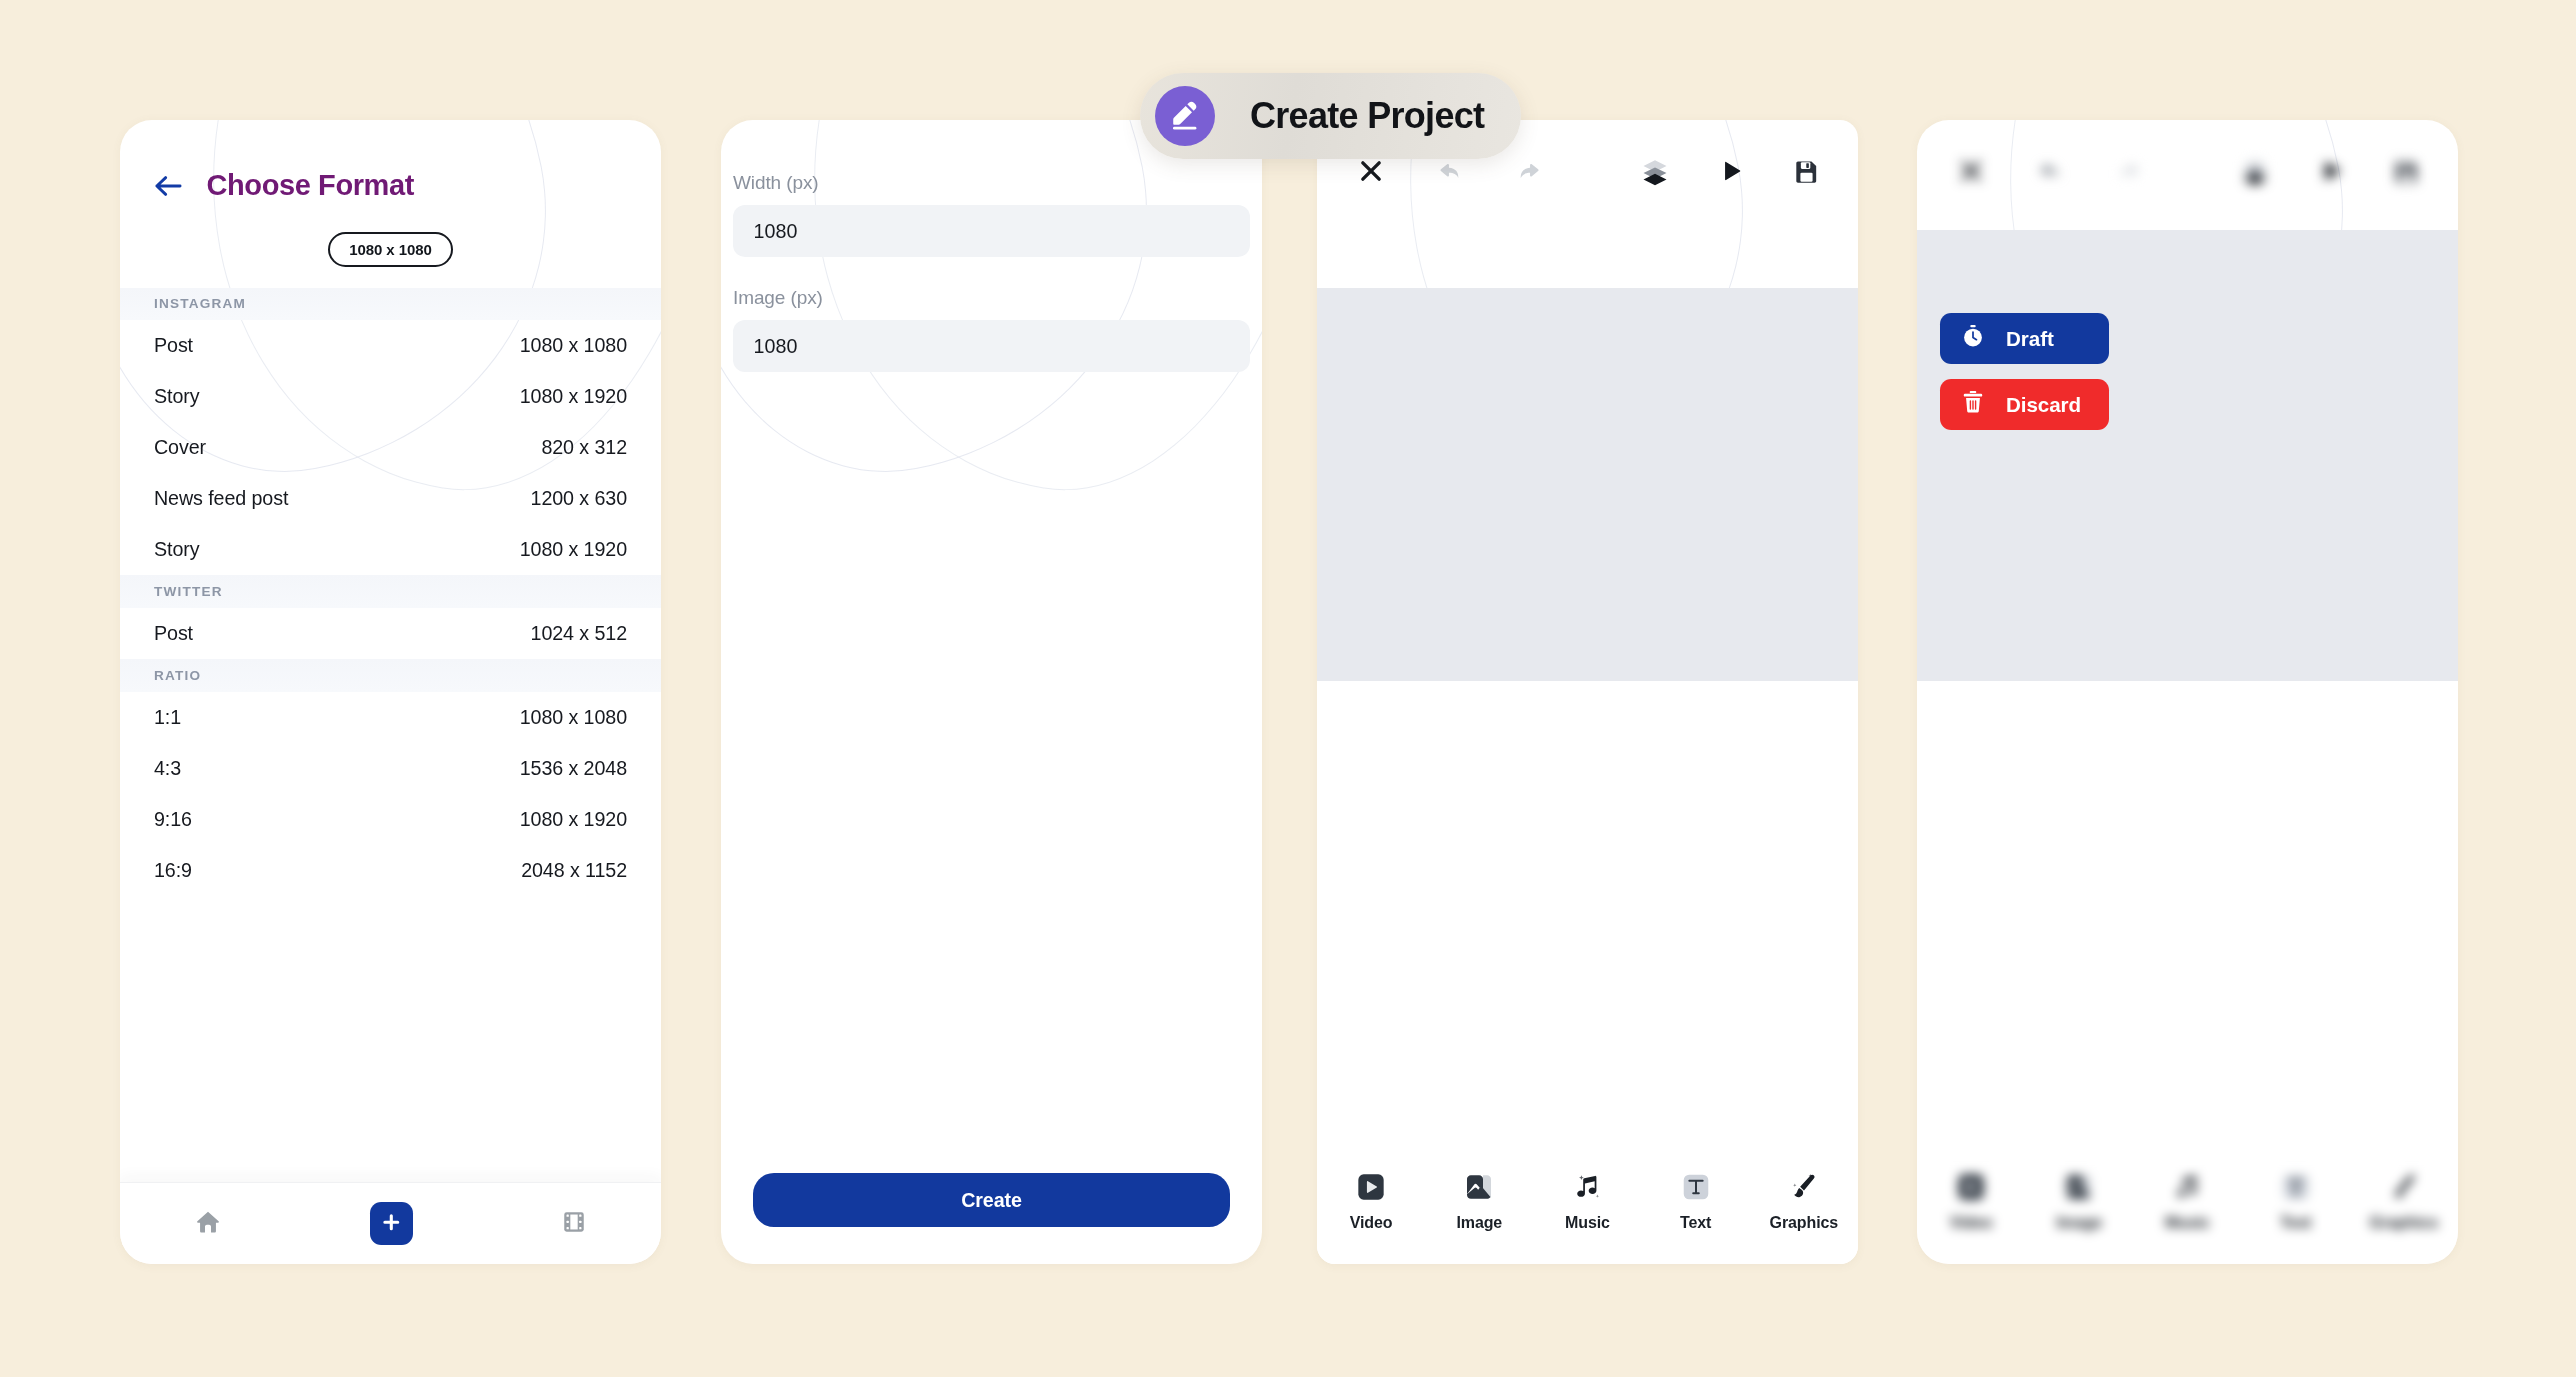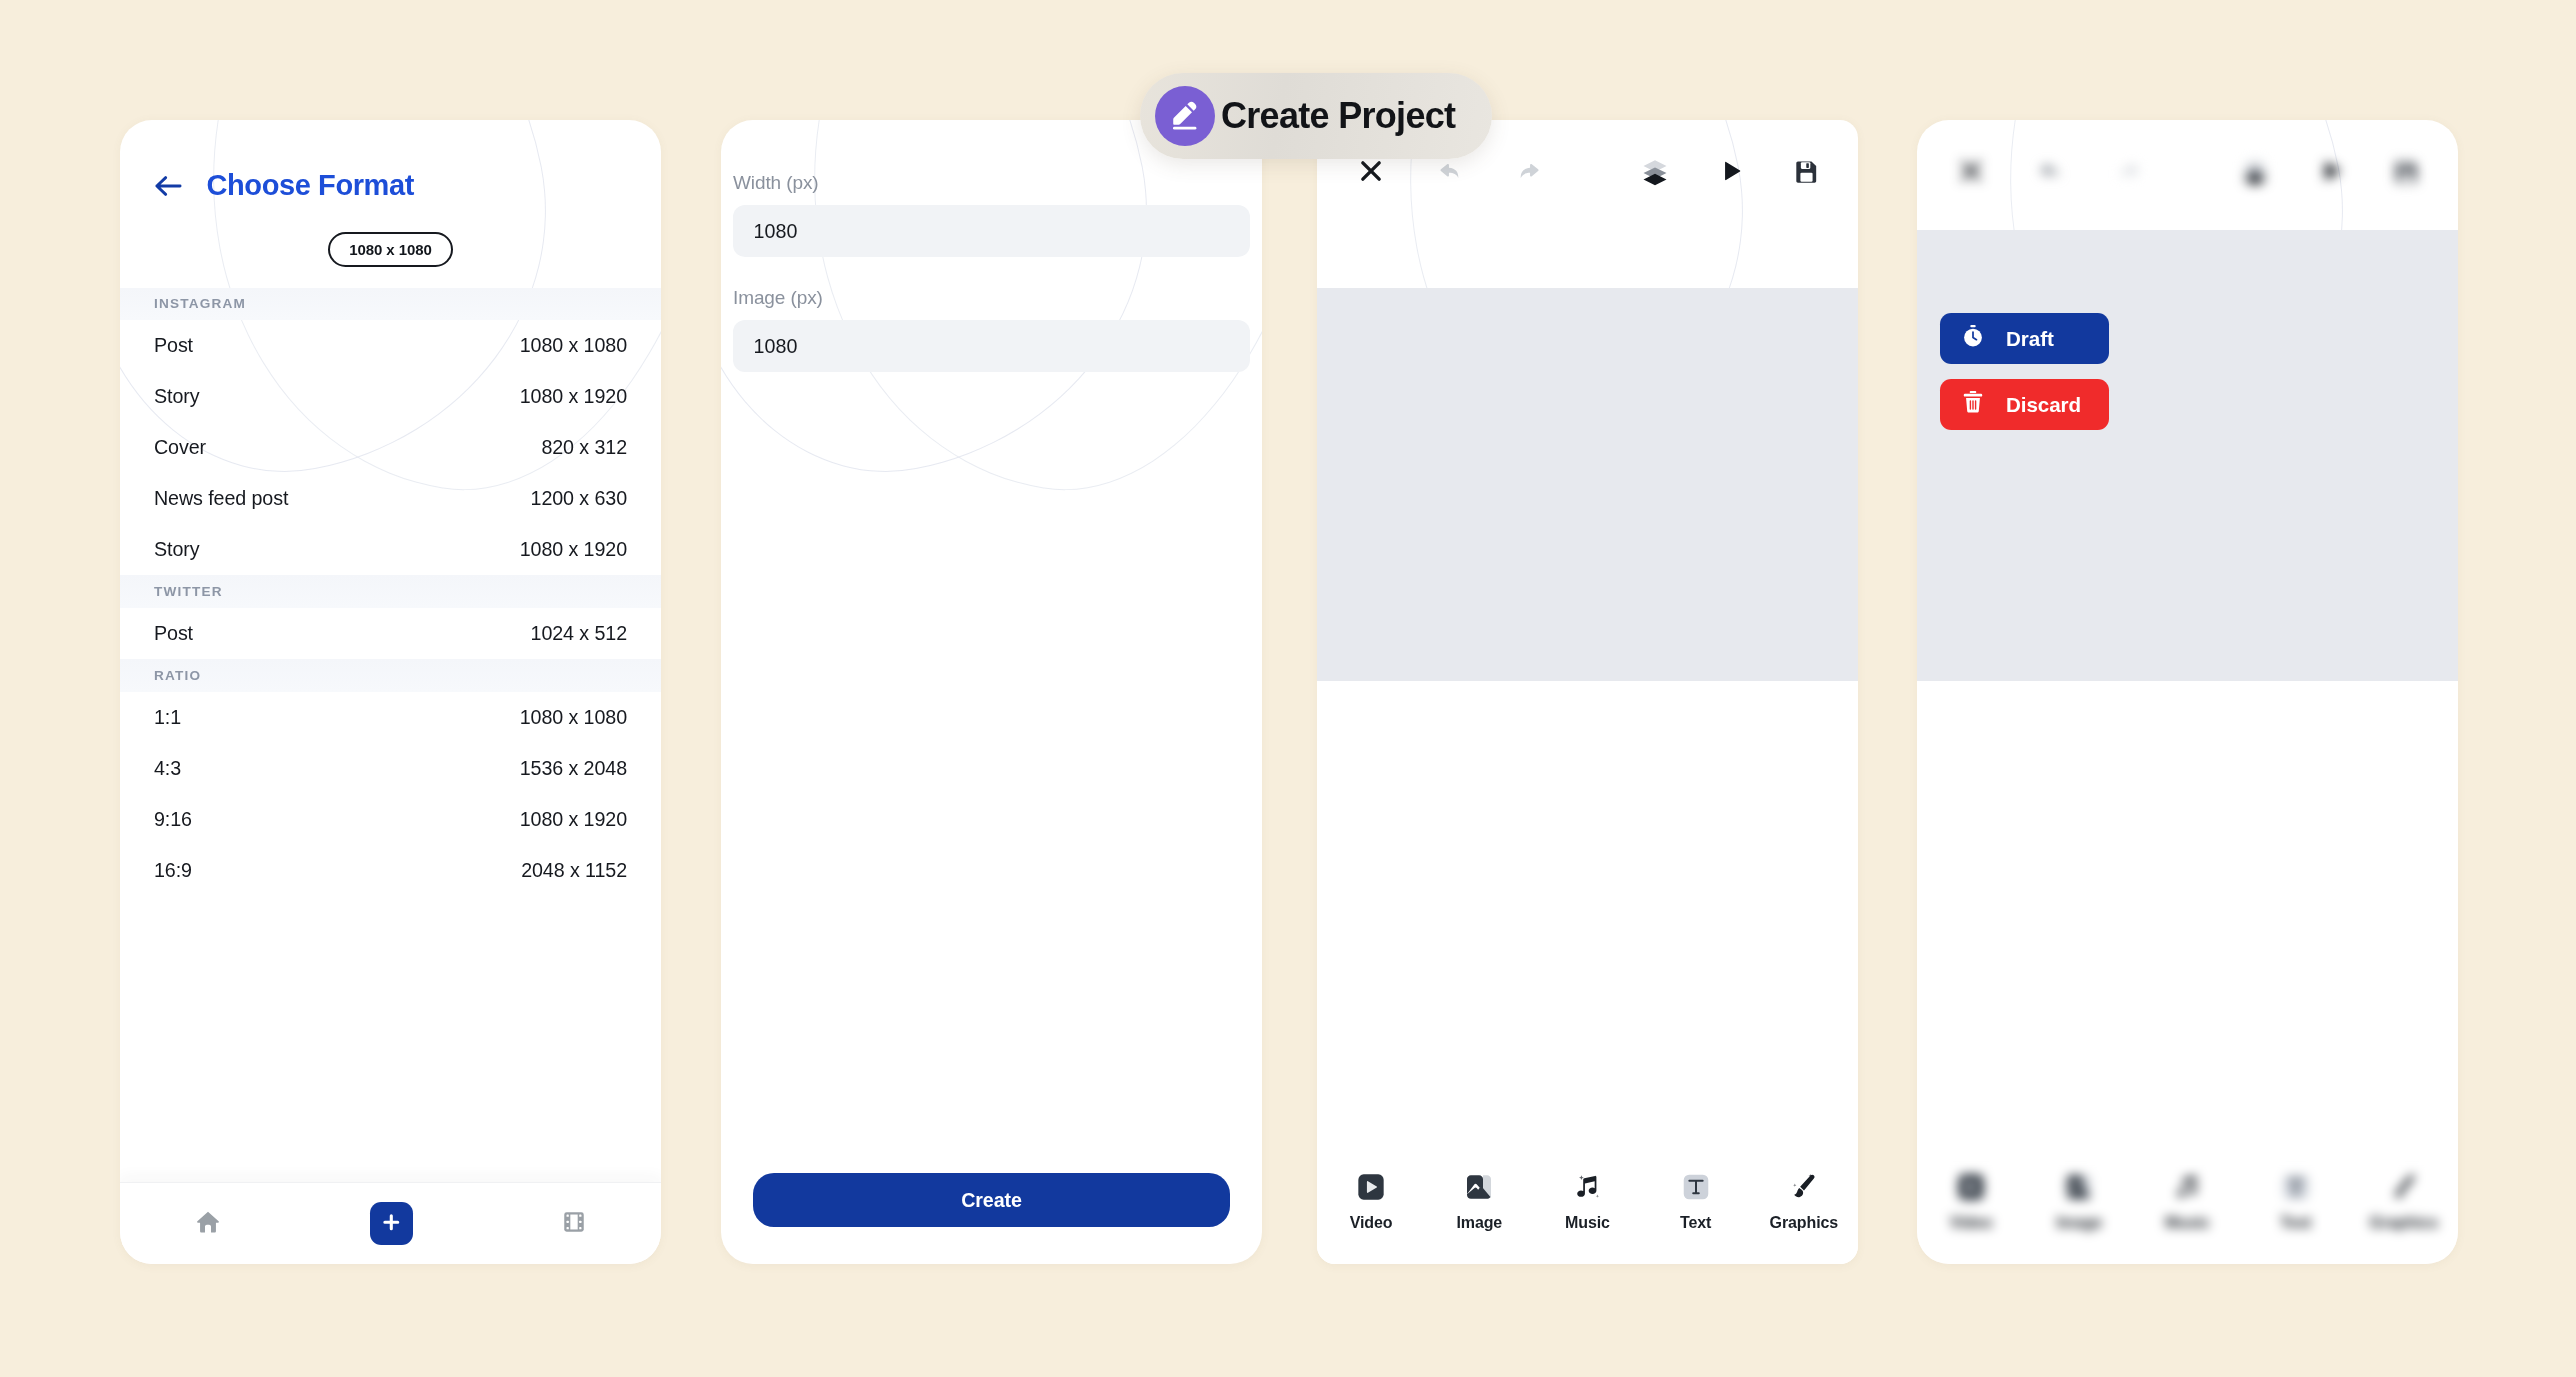--- a/index.html
+++ b/index.html
@@ -200,7 +200,7 @@
     position: absolute;
     left: 1140px; top: 73px;
     height: 86px;
-    display: flex; align-items: center; gap: 6px;
+    display: flex; align-items: center; gap: 35px;
     padding: 0 37px 0 15px;
     border-radius: 935px;
     background: linear-gradient(100deg, #E8E4DC 0%, #DFDCD6 40%, #E9E6E0 100%);

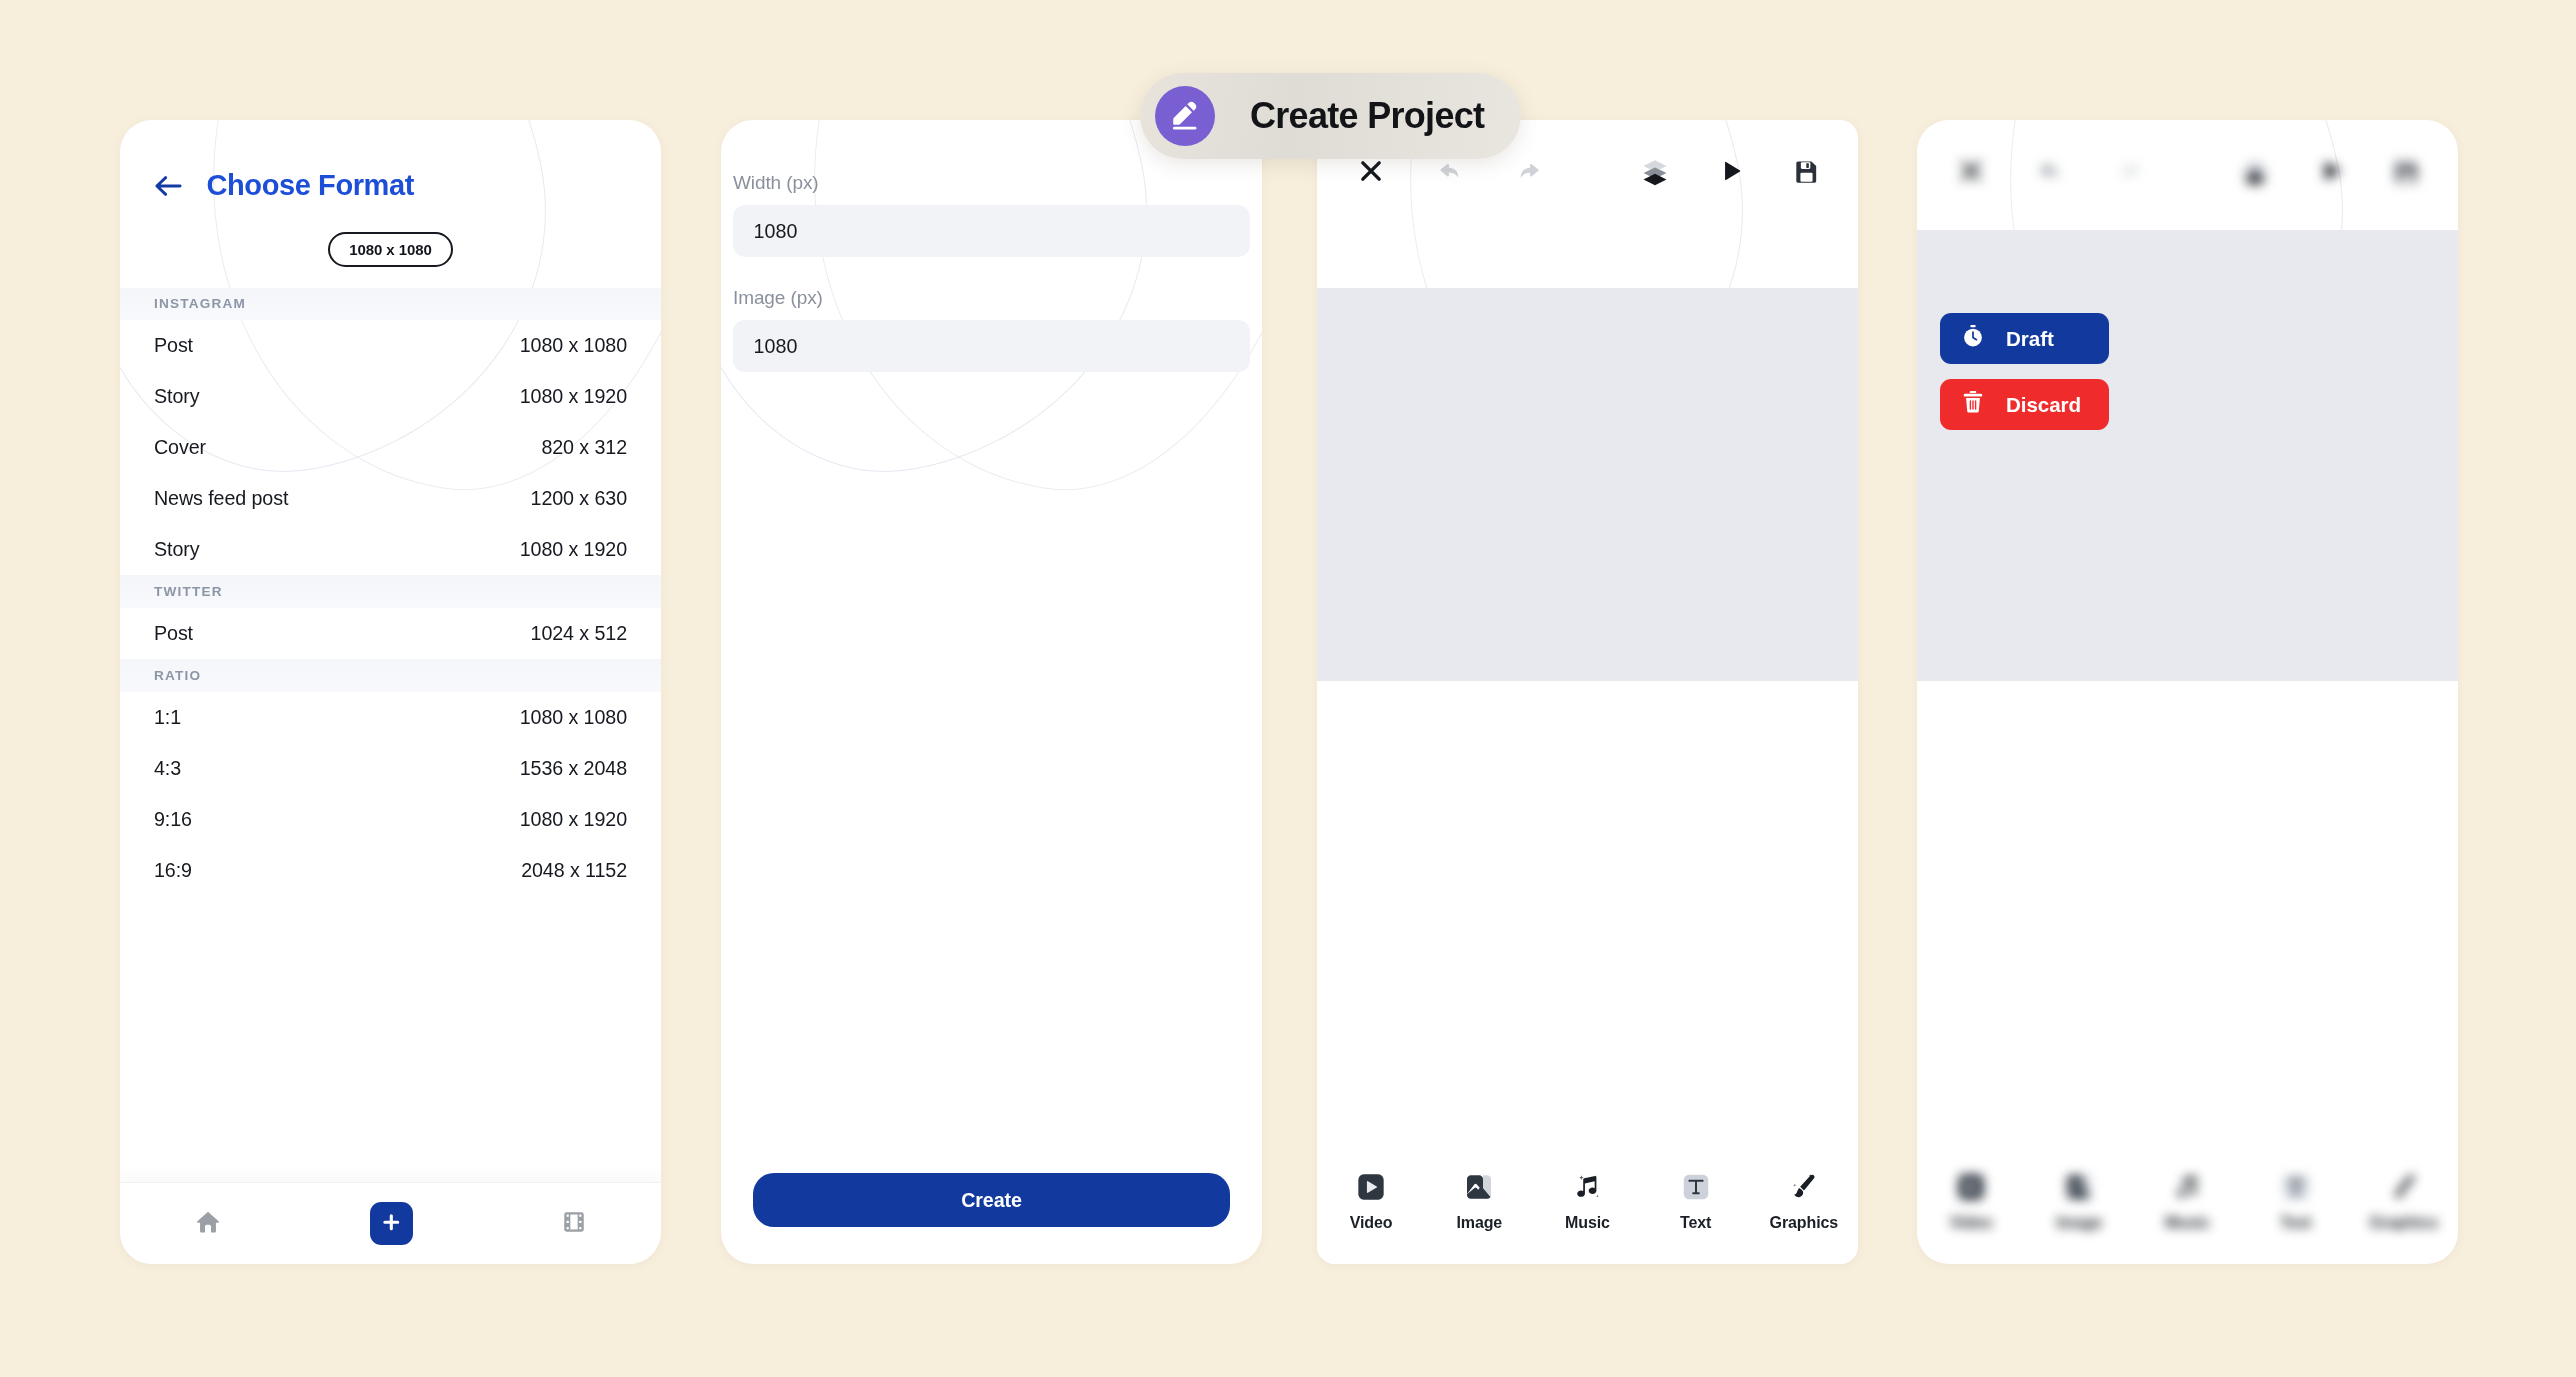--- a/index.html
+++ b/index.html
@@ -69,7 +69,7 @@
   .back-arrow { width: 32px; height: 26px; flex: none; cursor: pointer; }
   .sheet-title {
     font-size: 29px; font-weight: 700; letter-spacing: -0.4px;
-    color: #1d4ed8;
+    color: #701a75;
   }
 
   

